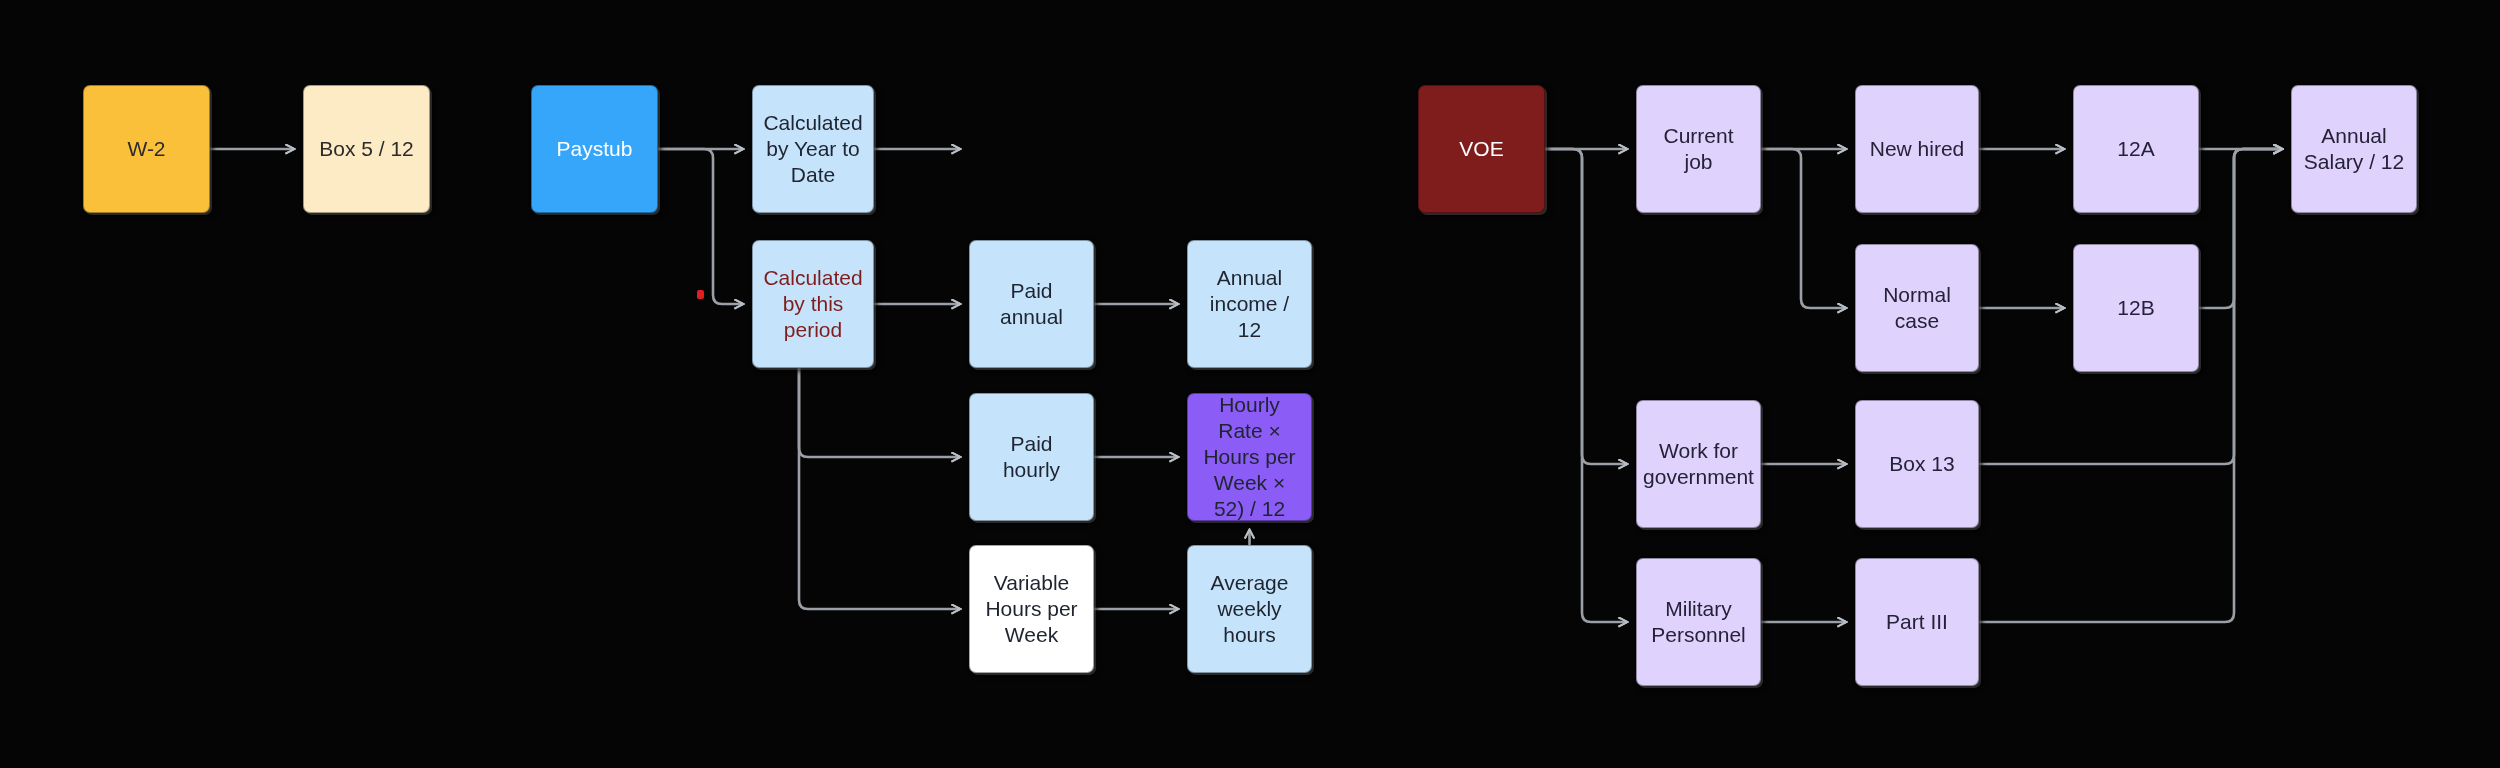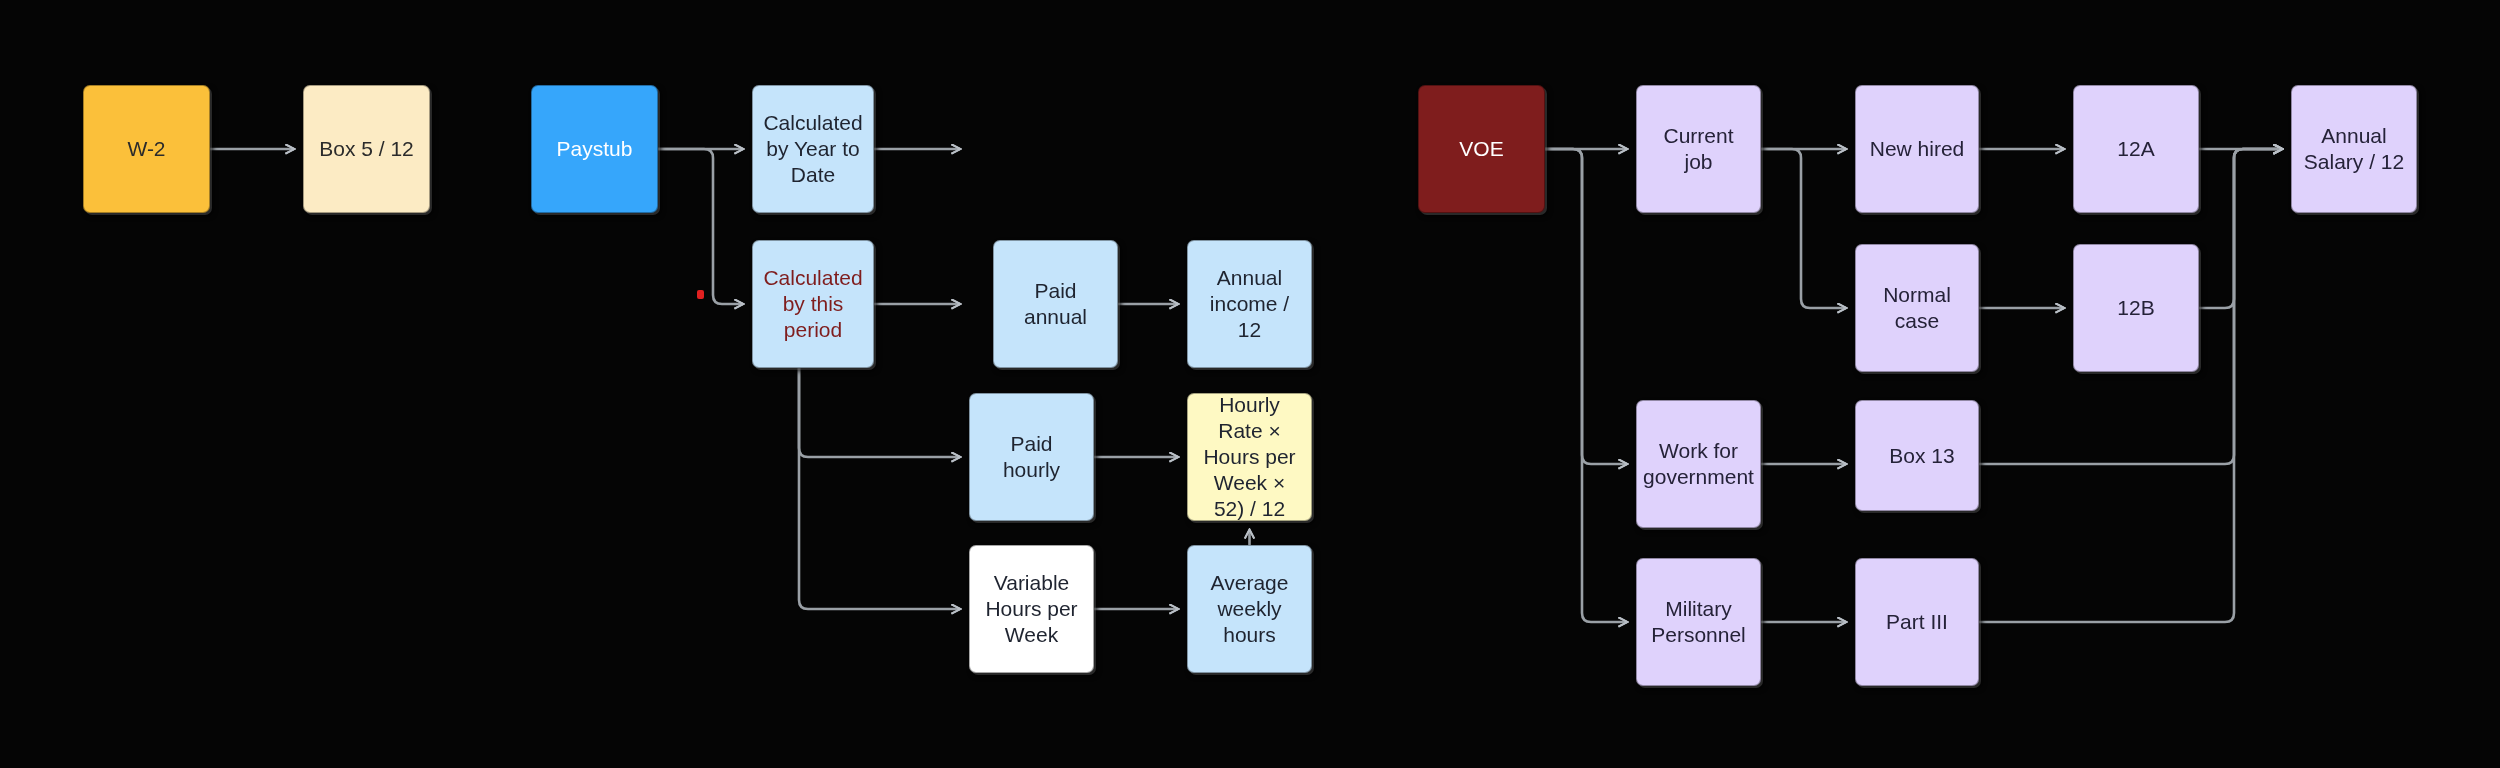--- a/index.html
+++ b/index.html
@@ -77,7 +77,7 @@
     <div class="node" style="left: 752px; top: 240px; width: 122px; height: 128px; background: rgb(197, 228, 251); color: #7f1d1d;">
       <span>Calculated by this period</span>
     </div>
-    <div class="node" style="left: 969px; top: 240px; width: 125px; height: 128px; background: rgb(197, 228, 251); color: rgb(31, 36, 48); margin-left: 24px;">
+    <div class="node" style="left: 969px; top: 240px; width: 125px; height: 128px; background: rgb(197, 228, 251); color: rgb(31, 36, 48);">
       <span>Paid annual</span>
     </div>
     <div class="node" style="left: 1187px; top: 240px; width: 125px; height: 128px; background: rgb(197, 228, 251); color: rgb(31, 36, 48);">

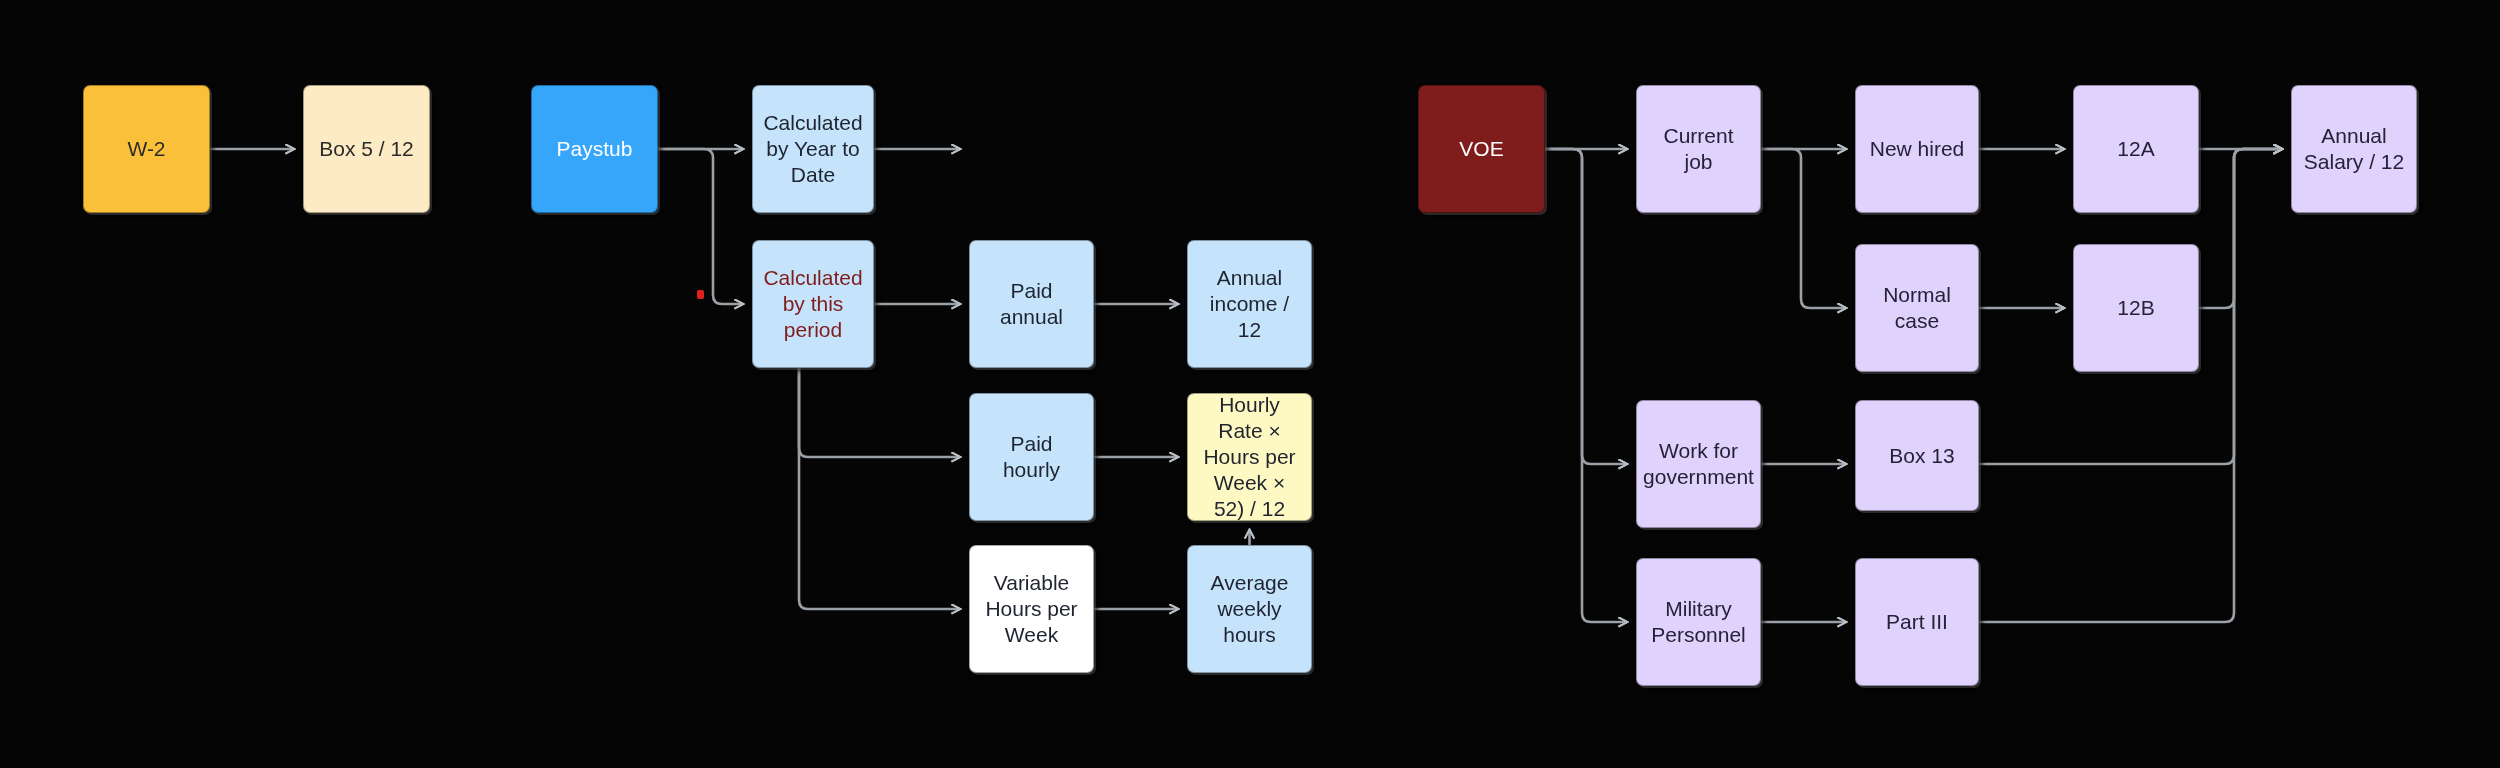--- a/index.html
+++ b/index.html
@@ -86,7 +86,7 @@
     <div class="node" style="left: 969px; top: 393px; width: 125px; height: 128px; background: rgb(197, 228, 251); color: rgb(31, 36, 48);">
       <span>Paid hourly</span>
     </div>
-    <div class="node" style="left: 1187px; top: 393px; width: 125px; height: 128px; background: #fef9c3; color: rgb(31, 36, 48);">
+    <div class="node" style="left: 1187px; top: 393px; width: 125px; height: 128px; background: #8b5cf6; color: rgb(31, 36, 48);">
       <span>Hourly Rate × Hours per Week × 52) / 12</span>
     </div>
     <div class="node" style="left: 969px; top: 545px; width: 125px; height: 128px; background: #ffffff; color: rgb(31, 36, 48);">

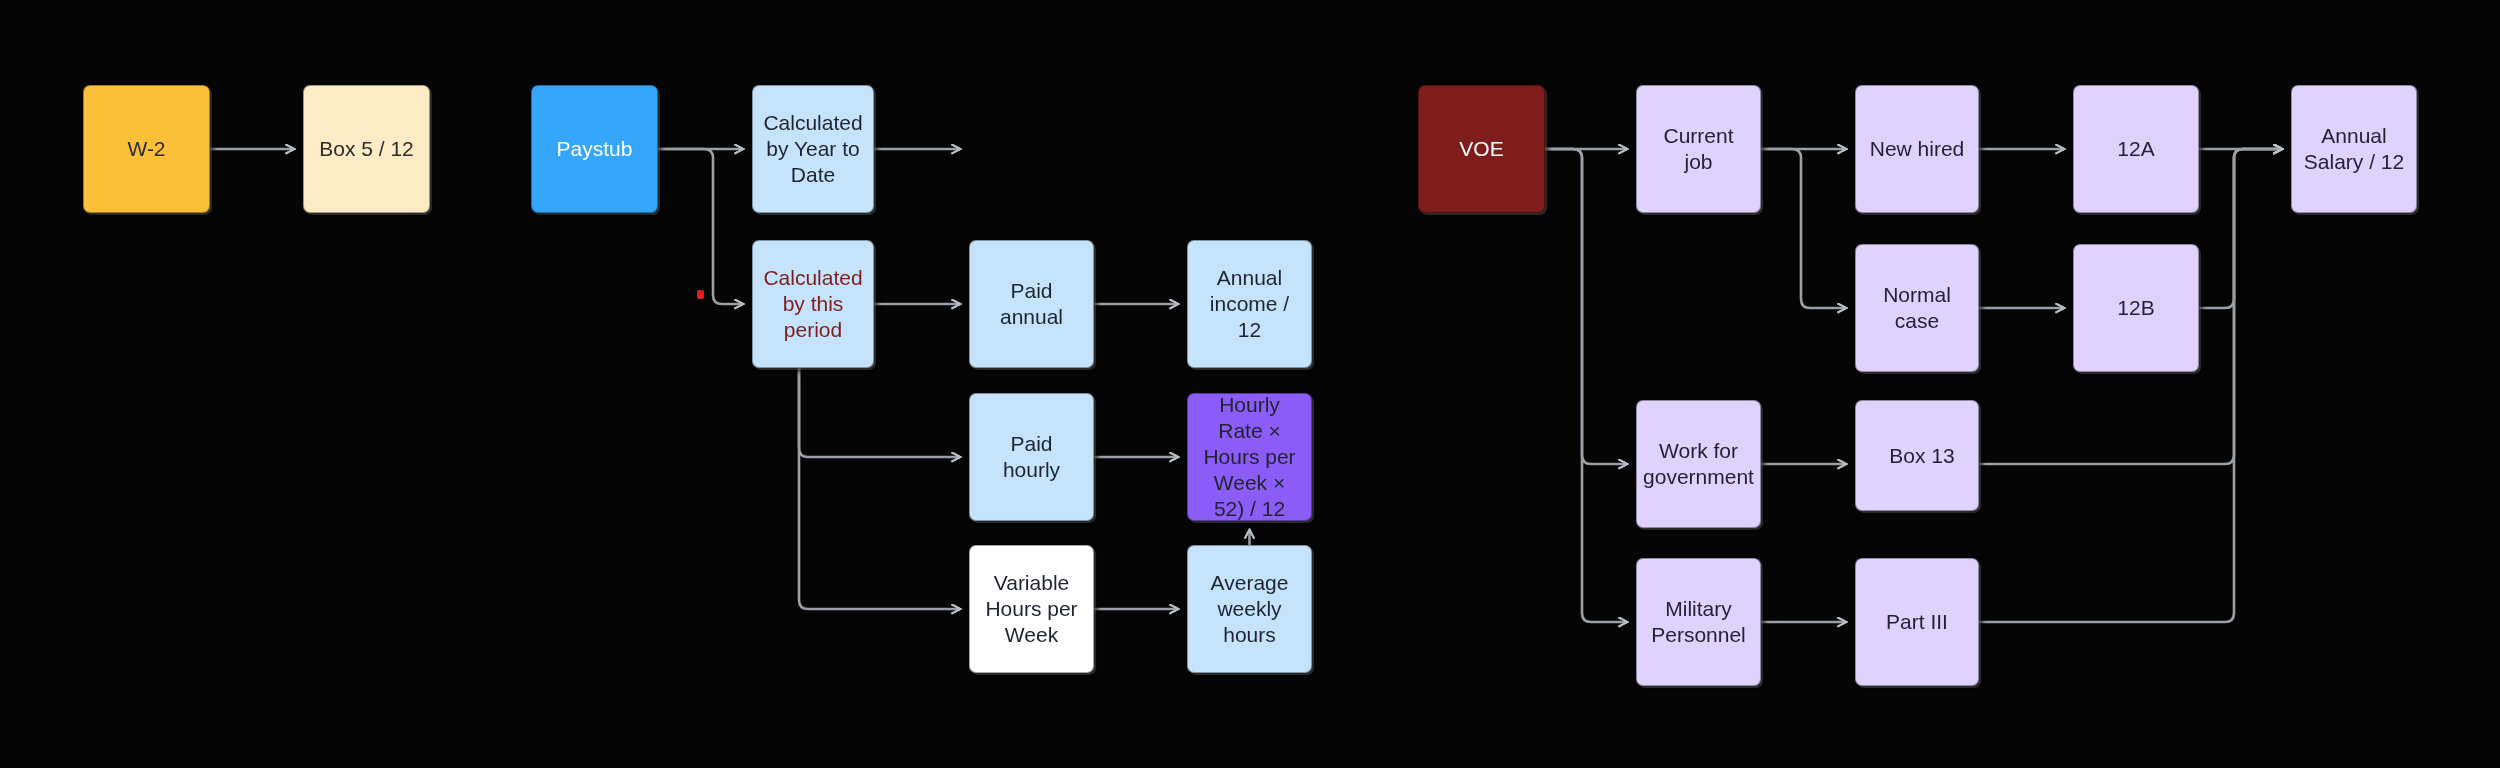--- a/index.html
+++ b/index.html
@@ -119,7 +119,7 @@
     <div class="node" style="left: 1636px; top: 400px; width: 125px; height: 128px; background: rgb(223, 210, 252); color: rgb(37, 34, 56);">
       <span>Work for government</span>
     </div>
-    <div class="node" style="left: 1855px; top: 400px; width: 124px; height: 111px; background: rgb(223, 210, 252); color: rgb(37, 34, 56); padding-left: 20px;">
+    <div class="node" style="left: 1855px; top: 400px; width: 124px; height: 128px; background: rgb(223, 210, 252); color: rgb(37, 34, 56); padding-left: 20px;">
       <span>Box 13</span>
     </div>
     <div class="node" style="left: 1636px; top: 558px; width: 125px; height: 128px; background: rgb(223, 210, 252); color: rgb(37, 34, 56);">

